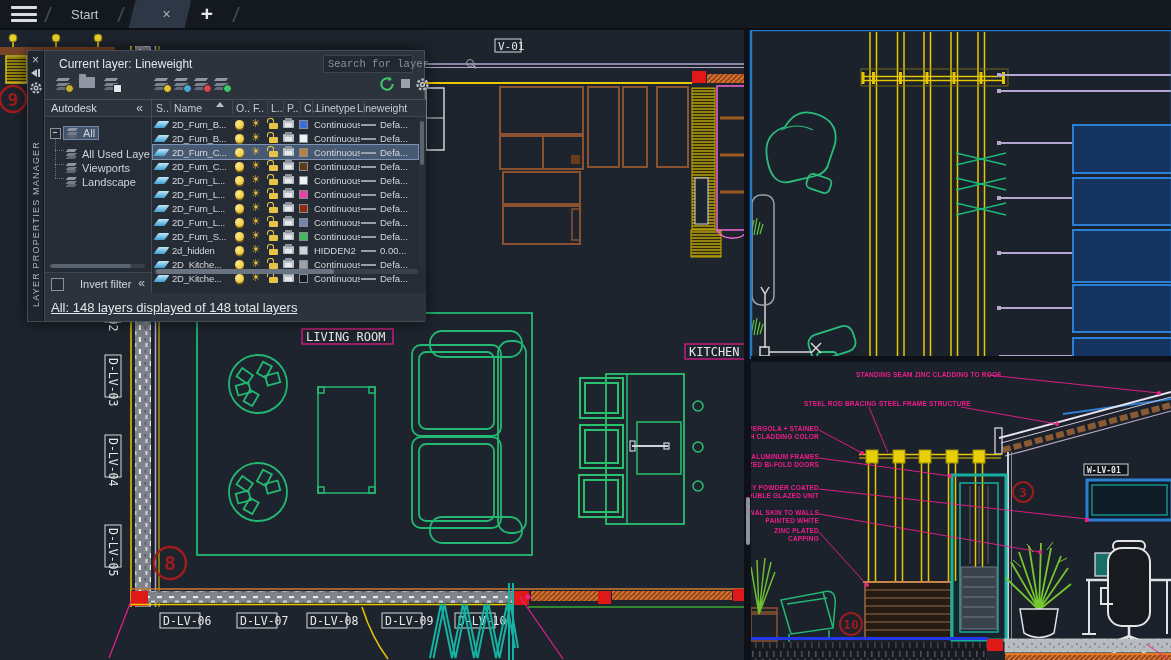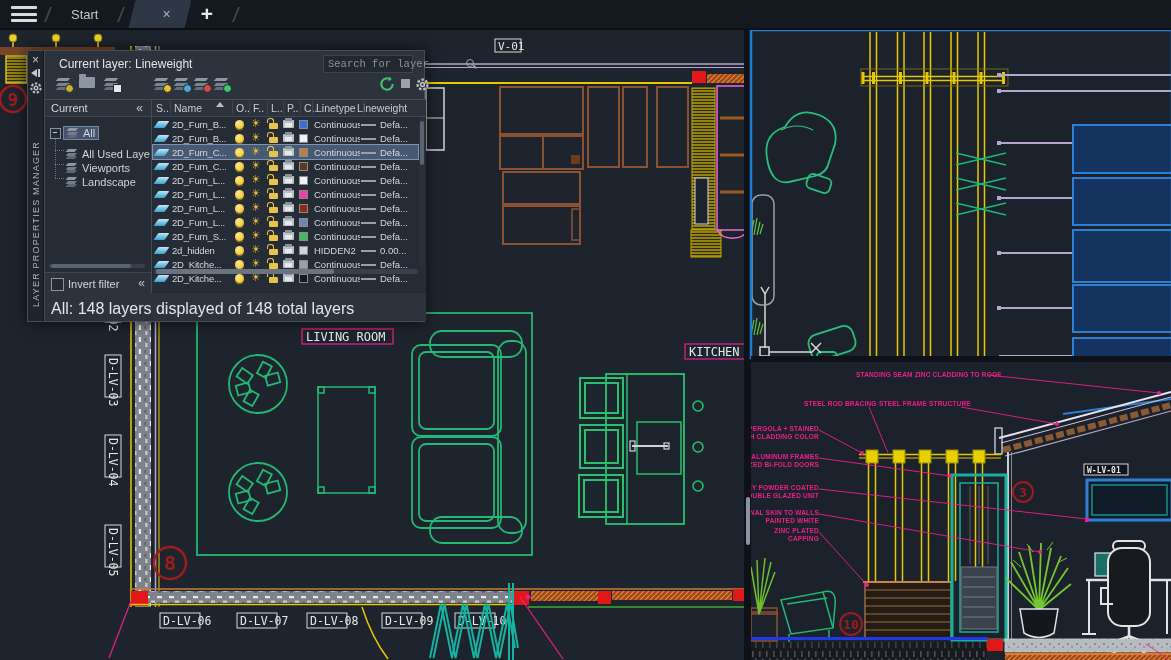--- a/index.html
+++ b/index.html
@@ -690,7 +690,7 @@
 
     <div class="filters">
       <div class="fhead">
-        <span class="ft">Current</span>
+        <span class="ft">Autodesk</span>
         <span class="chev">«</span>
       </div>
       <span class="treeline" style="left:10px;top:36px;height:42px"></span>

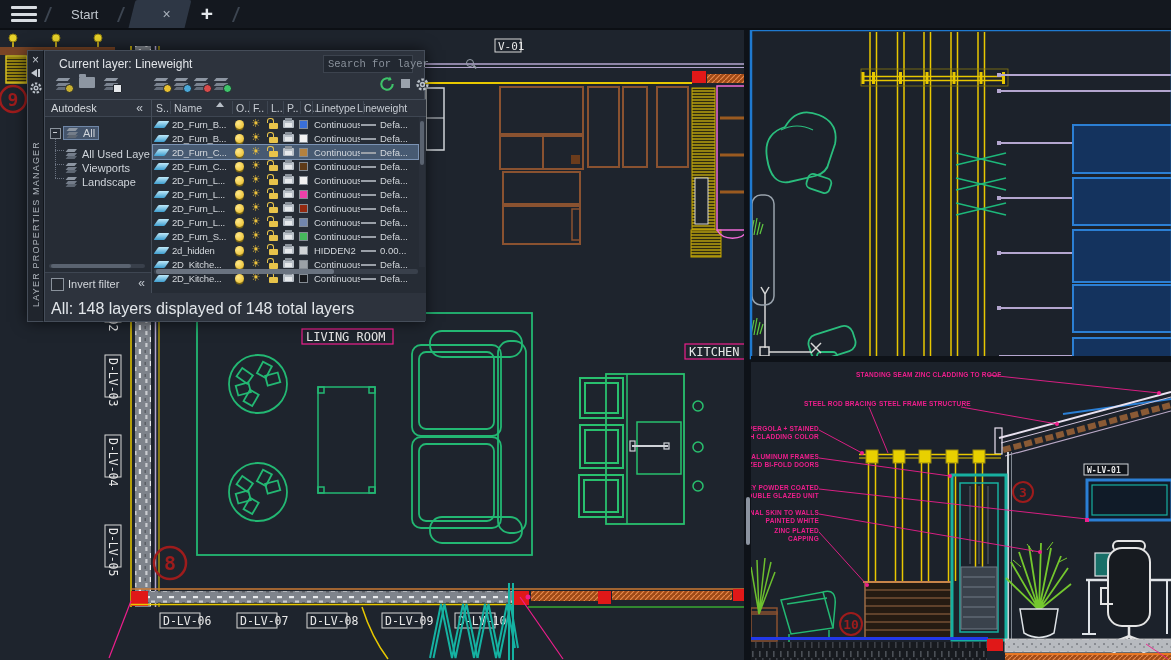--- a/index.html
+++ b/index.html
@@ -77,7 +77,7 @@
   .fscroll i{position:absolute;left:2px;top:0;width:80px;height:4px;background:#5a6370;border-radius:2px;}
   .invrow{position:absolute;left:0;top:172px;width:106px;height:22px;border-top:1px solid #3e4652;background:#2d333d;}
   .cb{position:absolute;left:6px;top:5px;width:11px;height:11px;border:1px solid #8a929c;background:#262b33;cursor:pointer;}
-  .invlab{position:absolute;left:23px;top:5px;}
+  .invlab{position:absolute;left:35px;top:5px;}
   .invchev{position:absolute;right:6px;top:3px;font-size:12px;color:#c2c8cf;cursor:pointer;}
 
   .llist{position:absolute;left:107px;top:48px;width:274px;height:194px;background:#262c35;border-top:1px solid #454d59;box-sizing:border-box;}

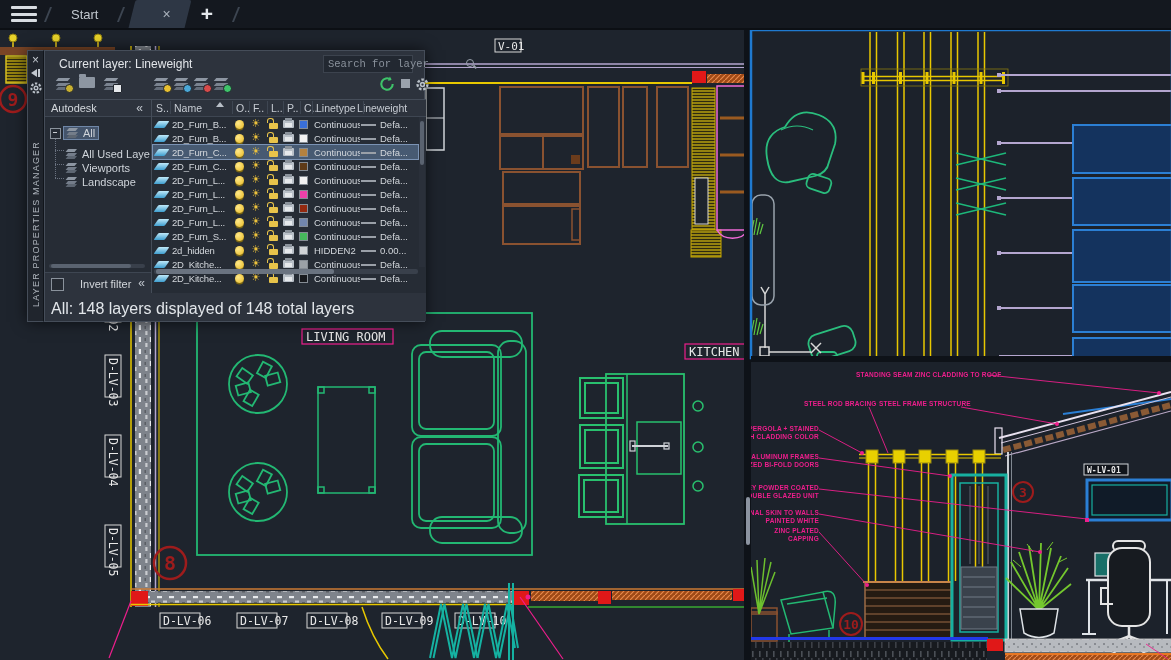--- a/index.html
+++ b/index.html
@@ -108,7 +108,7 @@
   .vscroll{position:absolute;right:1px;top:17px;width:6px;height:150px;background:#2a303a;}
   .vscroll i{position:absolute;left:1px;top:4px;width:4px;height:44px;background:#5a6370;border-radius:2px;}
   .statusbar{position:absolute;left:0;top:242px;width:381px;height:28px;background:#2d333d;}
-  .statusbar span{position:absolute;left:6px;top:7px;font-size:16px;color:#e2e6ea;}
+  .statusbar span{position:absolute;left:6px;top:7px;font-size:13px;color:#e2e6ea;text-decoration:underline;}
 </style>
 </head>
 <body>

